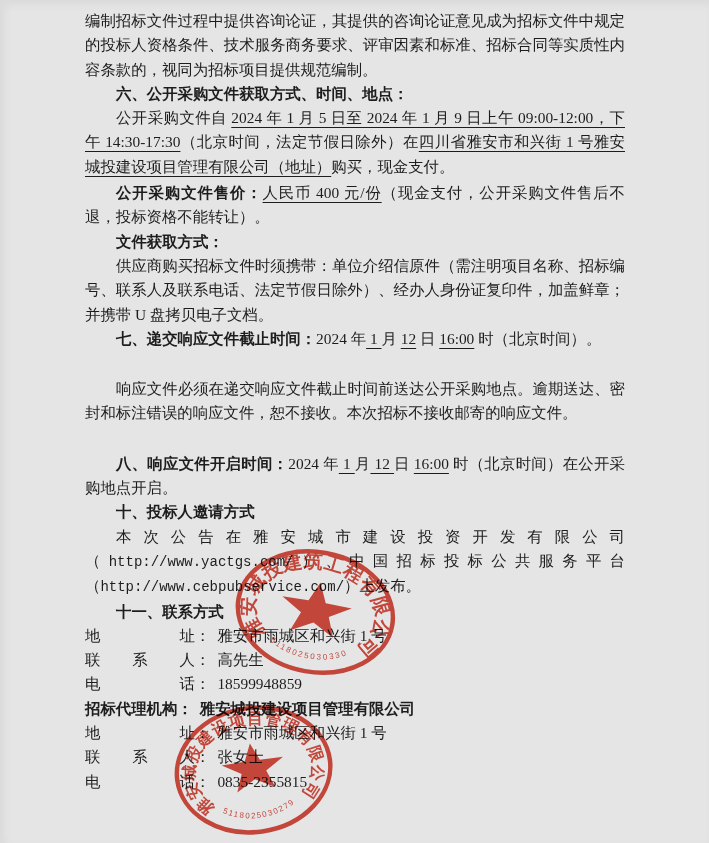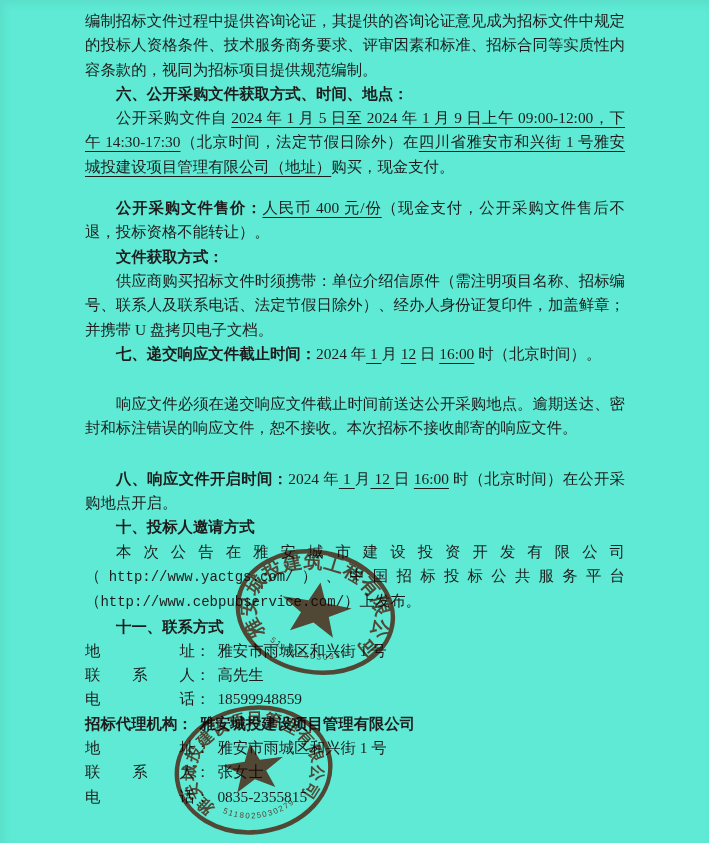--- a/index.html
+++ b/index.html
@@ -4,7 +4,7 @@
 <style>
   html,body { margin:0; padding:0; background:#ffffff; }
   .page {
-    position:relative; width:709px; height:843px; background:#5eead4;
+    position:relative; width:709px; height:843px; background:#e5e5e5;
     overflow:hidden; font-family:"Liberation Serif","DejaVu Serif",serif;
     color:#1d1d1d; box-shadow: inset 4px 4px 10px rgba(0,0,0,0.05);
   }

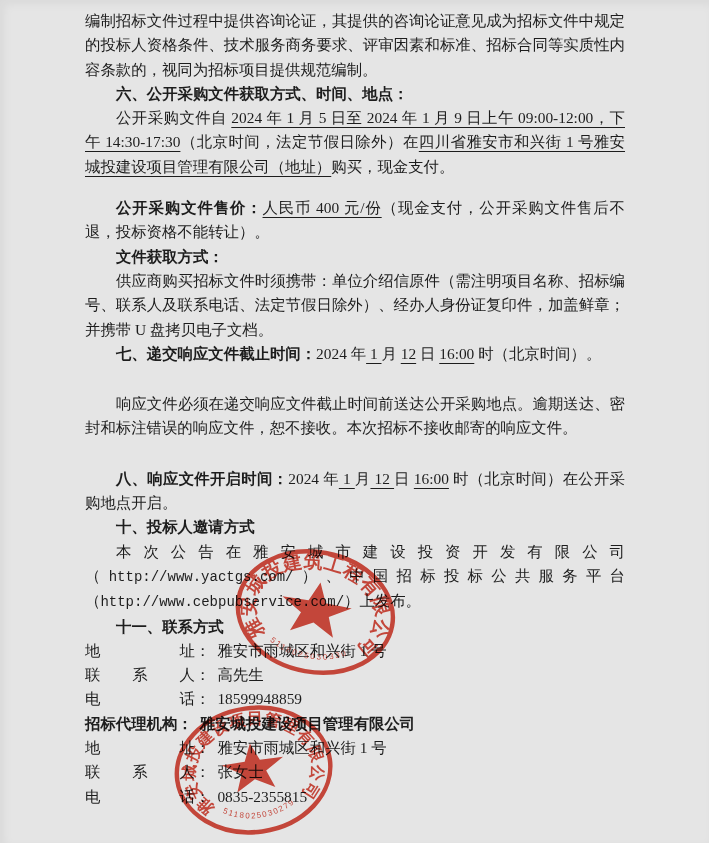--- a/index.html
+++ b/index.html
@@ -14,7 +14,7 @@
   .b { font-weight:bold; }
   .u { text-decoration:underline; text-underline-offset:3.5px; text-decoration-thickness:1px; }
   .mono { font-family:"Liberation Mono","DejaVu Sans Mono",monospace; font-size:14px; }
-  .gap5 { margin-top:17px; }
+  .gap5 { margin-top:2px; }
   .gap10 { margin-top:26px; }
   .crow { font-size:15.4px; line-height:24.3px; white-space:nowrap; }
   .clabel { display:inline-block; width:110px; text-align:justify; text-align-last:justify; vertical-align:top; }

